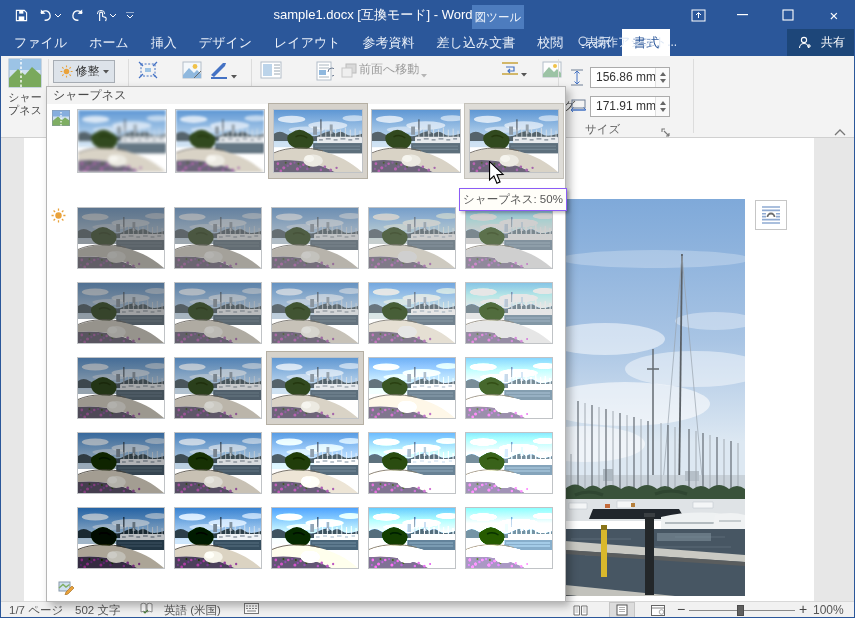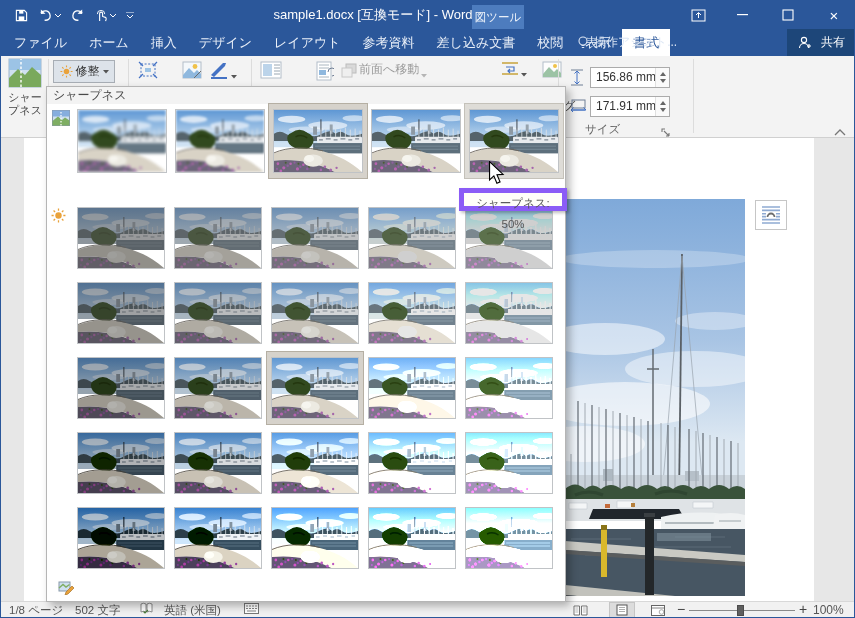--- a/index.html
+++ b/index.html
@@ -53,7 +53,7 @@
   .goption{position:absolute;left:1px;top:487px;width:516px;height:26px;display:flex;align-items:center;gap:8px;
     padding-left:10px;box-sizing:border-box;font-size:12.5px;color:#333;}
   .u{text-decoration:underline;}
-  .tooltip{left:458px;top:187px;width:108px;height:23px;background:#fffef9;border:5px solid #8b5cf6;box-sizing:border-box;
+  .tooltip{left:458px;top:187px;width:108px;height:23px;background:#fffef9;border:1px solid #8b5cf6;box-sizing:border-box;
     box-shadow:2px 2px 3px rgba(0,0,0,.25);font-size:11.5px;color:#575757;text-align:center;line-height:21px;z-index:7;}
   .cursor{left:487px;top:160px;z-index:8;}
   

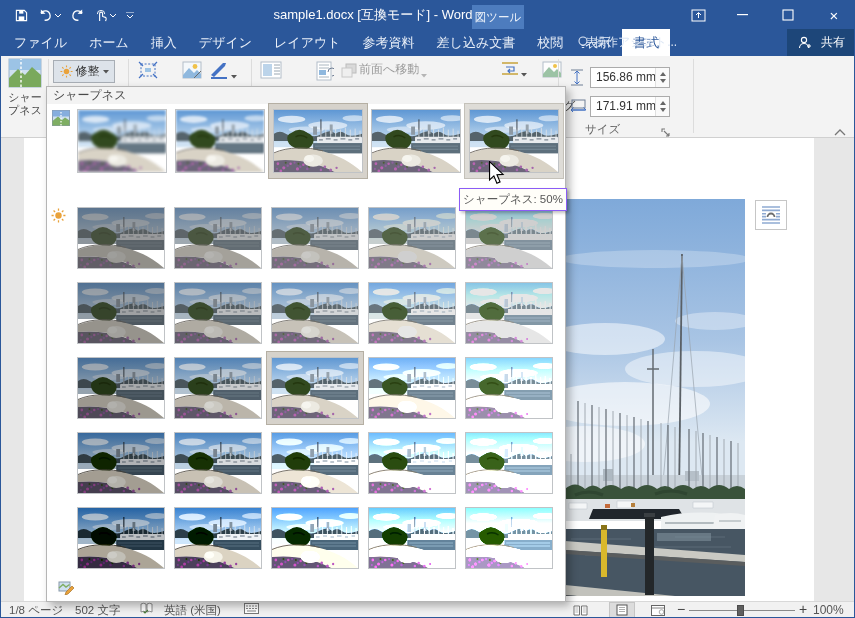--- a/index.html
+++ b/index.html
@@ -601,7 +601,7 @@
   </div>
 
   <div class="abs statusbar">
-    <span class="sitem" style="left:8px">1/8 ページ</span>
+    <span class="sitem" style="left:8px">1/7 ページ</span>
     <span class="sitem" style="left:74px">502 文字</span>
     <span class="sitem" style="left:139px">
       <svg width="13" height="12" viewBox="0 0 13 12">

